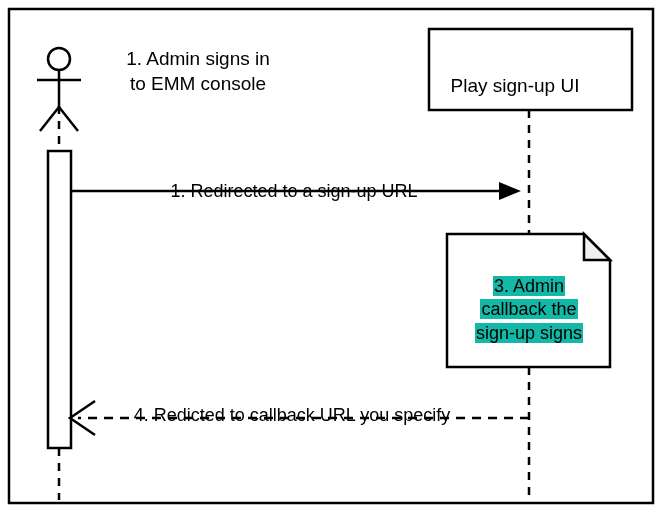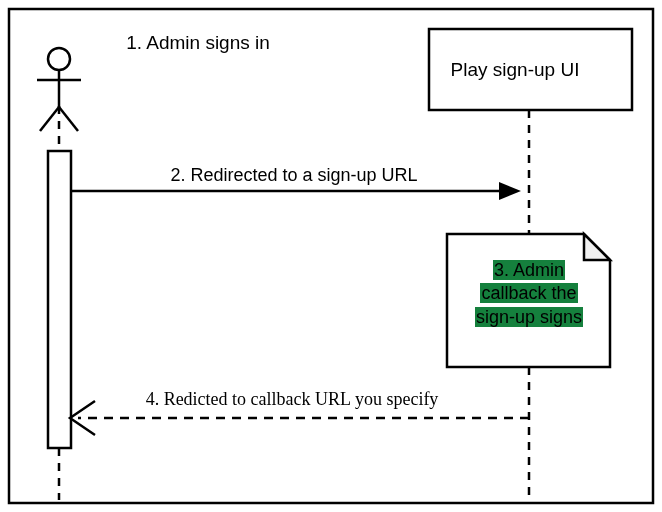--- a/index.html
+++ b/index.html
@@ -33,6 +33,7 @@
     color: #000000;
     white-space: pre;
     line-height: 1.30;
+    margin-top: 16px;
   }
 
   

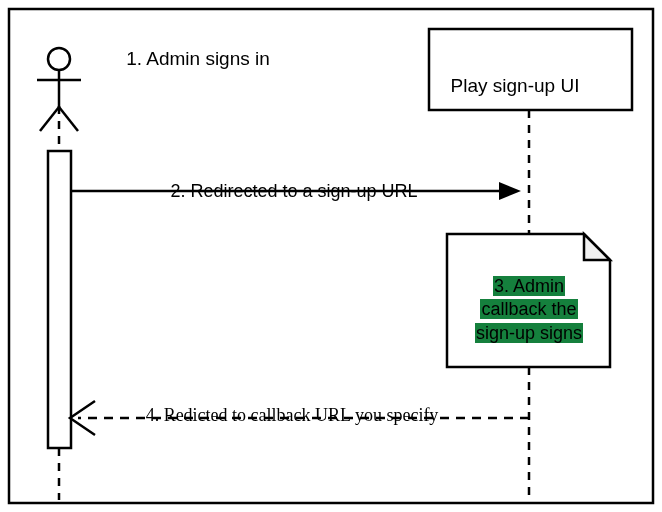--- a/index.html
+++ b/index.html
@@ -127,7 +127,7 @@
     </g>
   </svg>
 
-  <div class="txt" id="label-step1"><span>1. Admin signs in</span><br></div>
+  <div class="txt" id="label-step1"><span>1. Admin signs in</span><br><span>to EMM console</span></div>
 
   <div class="txt" id="participant-play-label">Play sign-up UI</div>
 

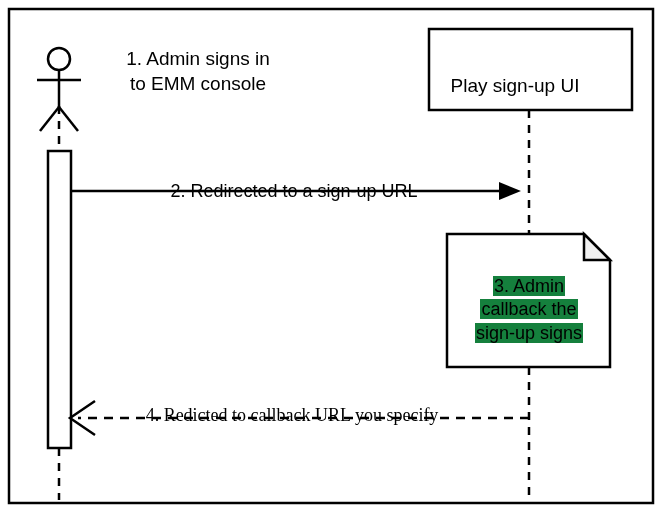--- a/index.html
+++ b/index.html
@@ -131,7 +131,7 @@
 
   <div class="txt" id="participant-play-label">Play sign-up UI</div>
 
-  <div class="txt" id="label-step2">2. Redirected to a sign-up URL</div>
+  <div class="txt" id="label-step2">1. Redirected to a sign-up URL</div>
 
   <div class="txt" id="note-step3-label"><span>3. Admin</span><br><span>callback the</span><br><span>sign-up signs</span></div>
 

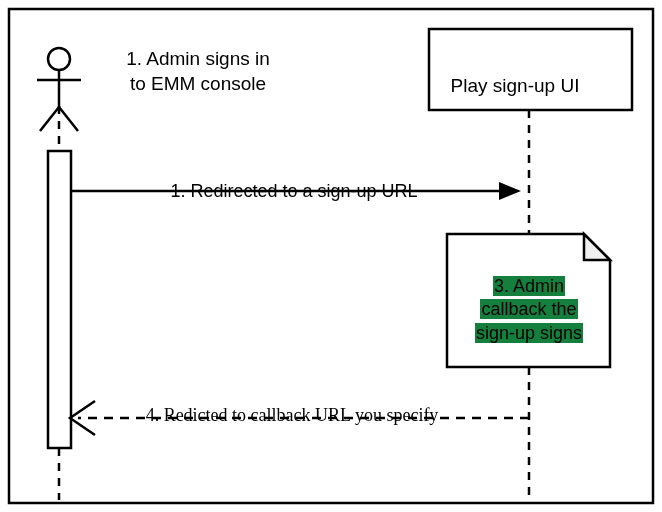--- a/index.html
+++ b/index.html
@@ -66,7 +66,7 @@
     text-align: center;
   }
   #note-step3-label span {
-    background: #15803d;
+    background: #14b8a6;
     padding: 0 1px;
   }
   #label-step4 {

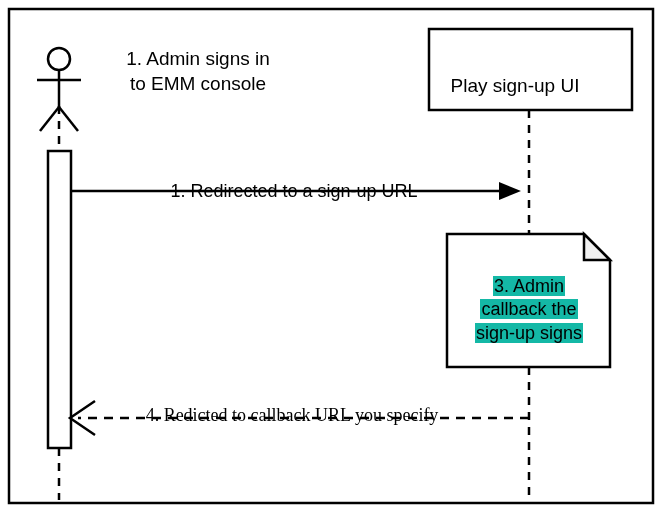--- a/index.html
+++ b/index.html
@@ -75,7 +75,6 @@
     width: 400px;
     font-size: 18px;
     text-align: center;
-    font-family: Liberation Serif, serif;
   }
 </style>
 </head>

